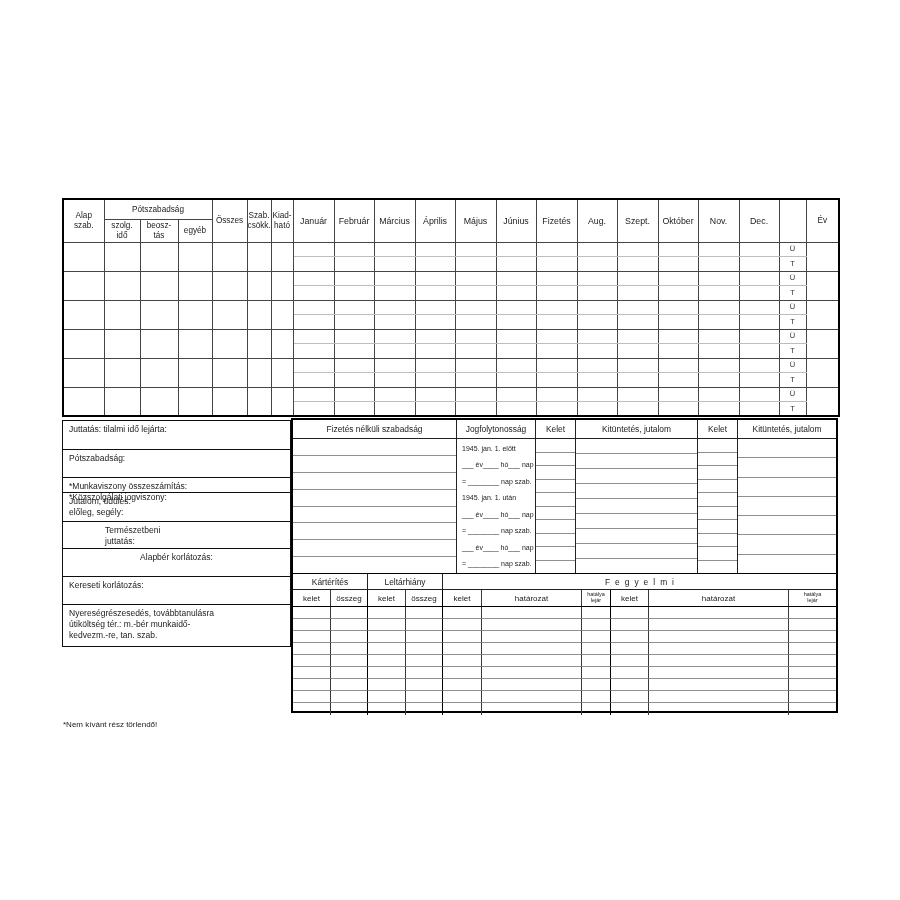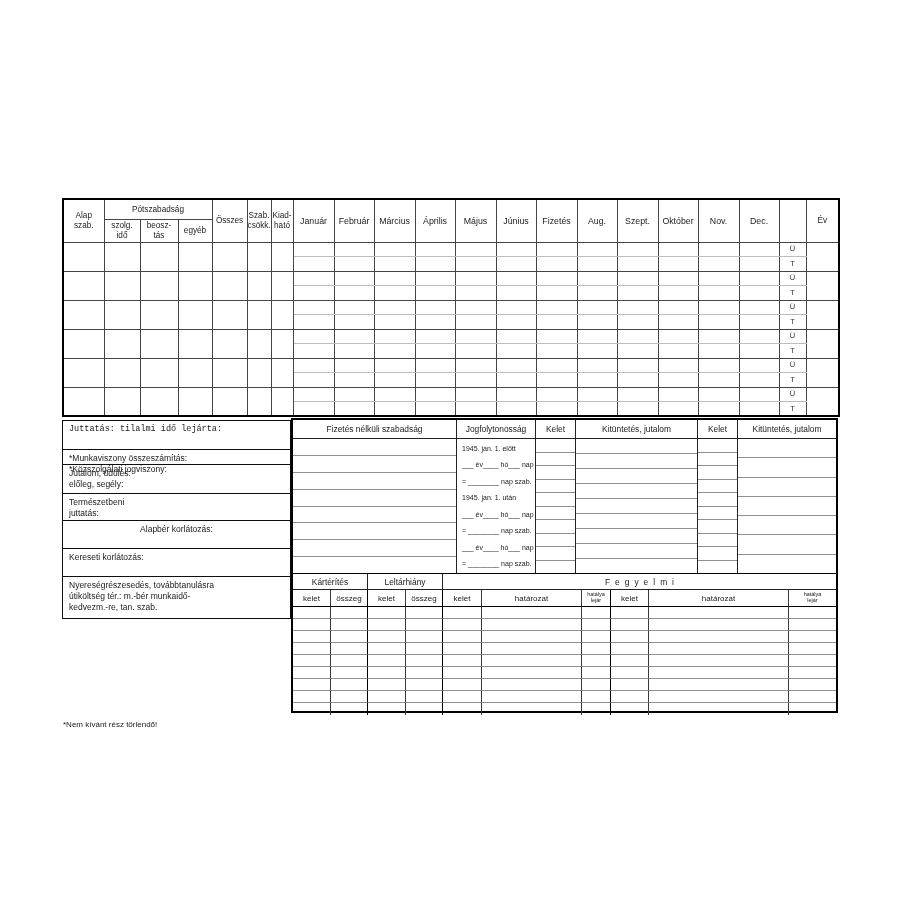--- a/index.html
+++ b/index.html
@@ -22,7 +22,7 @@
   .lower { position:absolute; left:0; top:220px; width:776px; height:295px; }
   .leftcol { position:absolute; left:0; top:2px; width:229px; }
   .lbox { box-sizing:border-box; border:1.5px solid #0f0f0f; margin-top:-1px; background:#fff; }
-  .lbox:first-child { margin-top:0;font-family:Liberation Mono, monospace; }
+  .lbox:first-child { margin-top:0; }
   .llabel { display:block; padding:3px 6px 0 6px; font-size:8.5px; line-height:1.32;
             white-space:pre-line; color:#1a1a1a; }
 

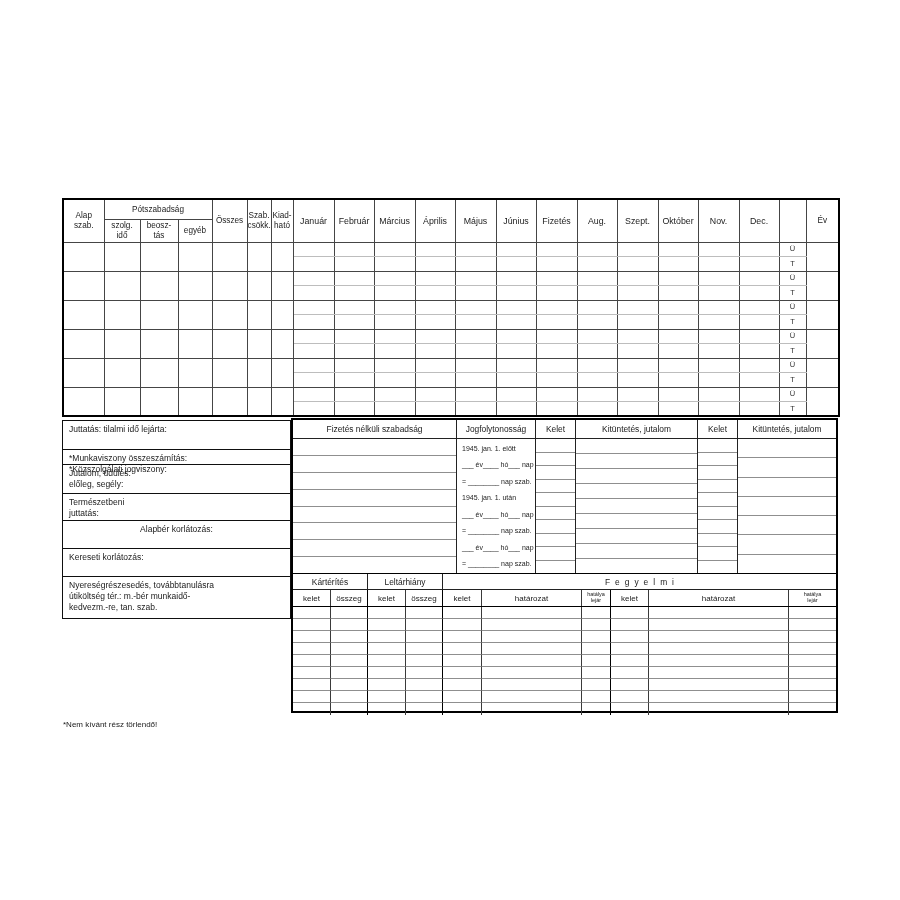--- a/index.html
+++ b/index.html
@@ -355,6 +355,9 @@
           <div class="lbox" style="height: 30px;">
             <span class="llabel">Juttatás: tilalmi idő lejárta:</span>
           </div>
+          <div class="lbox" style="height: 29px;">
+            <span class="llabel">Pótszabadság:</span>
+          </div>
           <div class="lbox" style="height: 16px;">
             <span class="llabel">*Munkaviszony összeszámítás:
 *Közszolgálati jogviszony:</span>

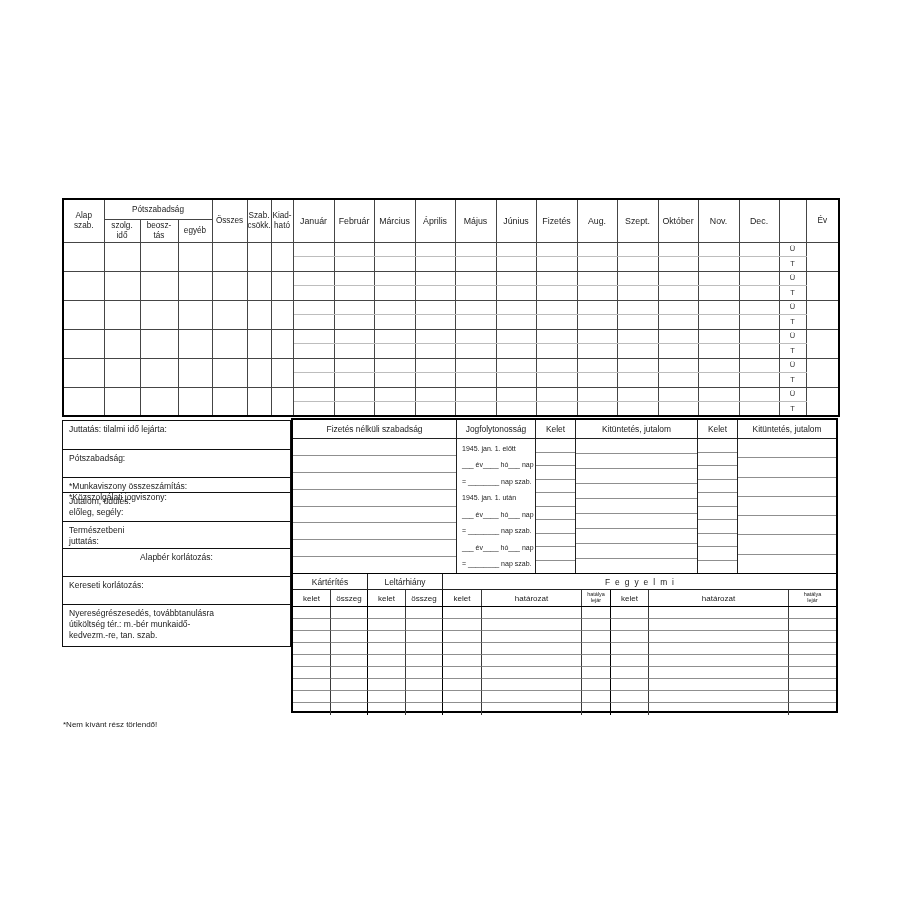--- a/index.html
+++ b/index.html
@@ -366,7 +366,7 @@
             <span class="llabel">Jutalom, üdülés:
 előleg, segély:</span>
           </div>
-          <div class="lbox" style="height: 28px;">
+          <div class="lbox" style="height: 28px; padding-left: 36px;">
             <span class="llabel">Természetbeni
 juttatás:</span>
           </div>

